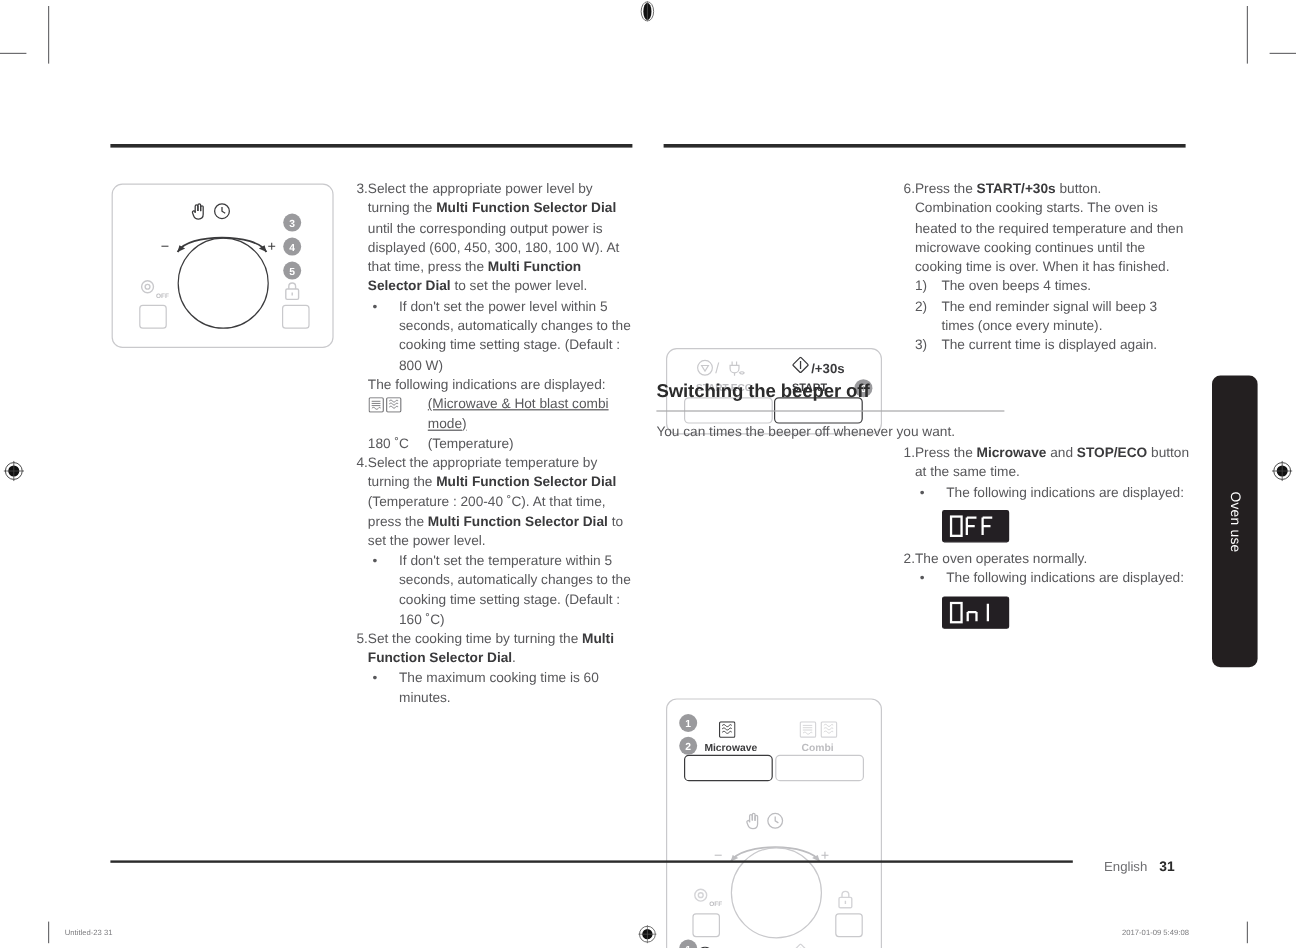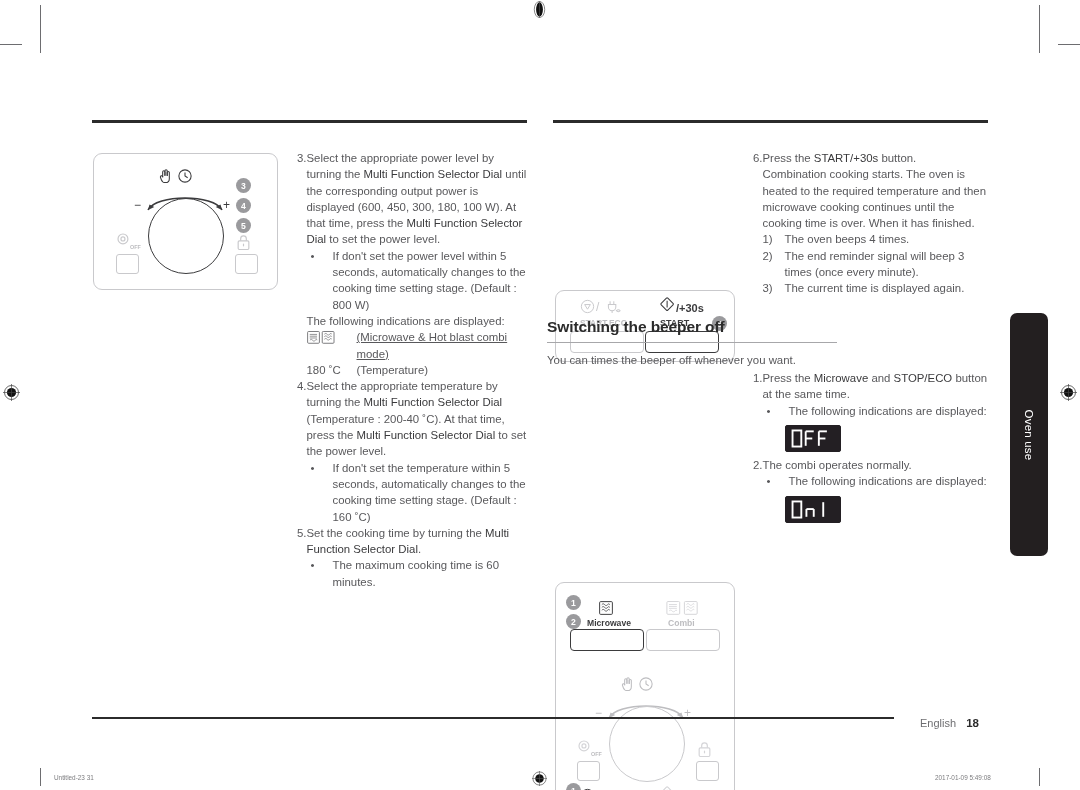--- a/index.html
+++ b/index.html
@@ -22,7 +22,7 @@
 
   
   .ptxt{font-size:11.4px;line-height:16.3px;color:#58585b;}
-  .ptxt b{font-weight:400;color:#3a3a3c;}
+  .ptxt b{font-weight:700;color:#3a3a3c;}
 
   ul.bullets{margin:0;padding:0;list-style:none;}
   ul.bullets > li{display:flex;}

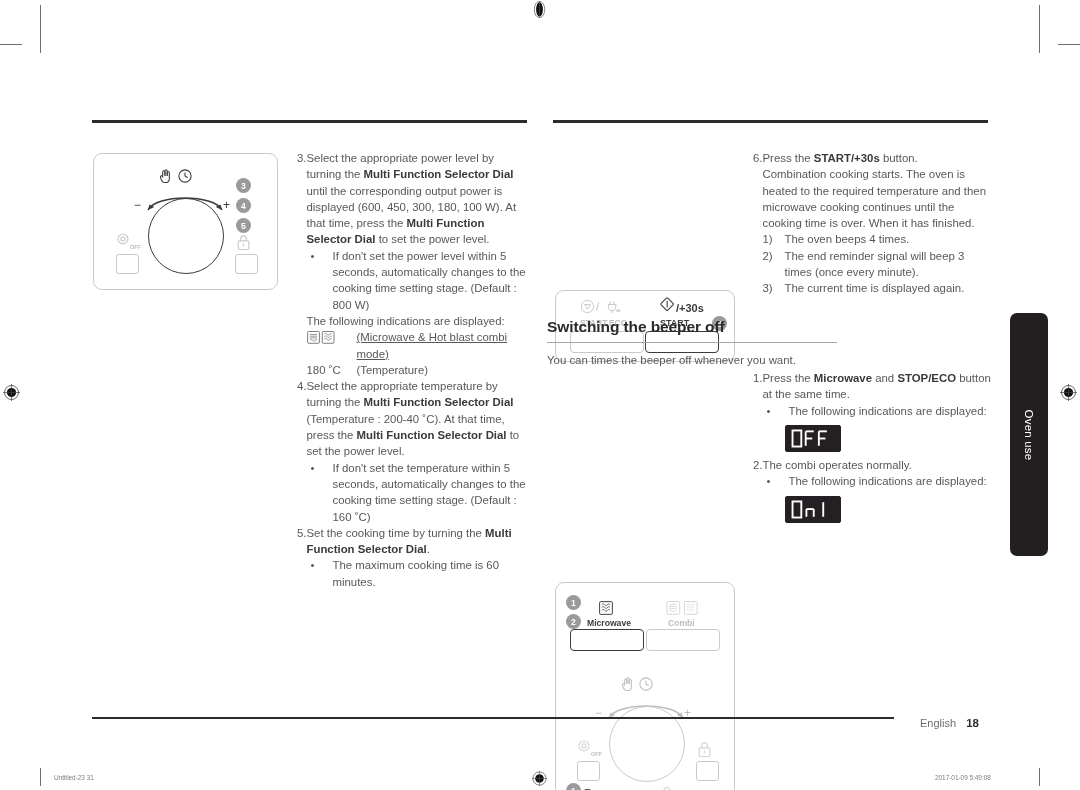--- a/index.html
+++ b/index.html
@@ -449,7 +449,7 @@
     <div style="display:flex;margin-top:5px;">
       <div class="marker">2.</div>
       <div class="body">
-        <div>The combi operates normally.</div>
+        <div>The oven operates normally.</div>
         <ul class="bullets">
           <li>
             <div class="bdot">•</div>

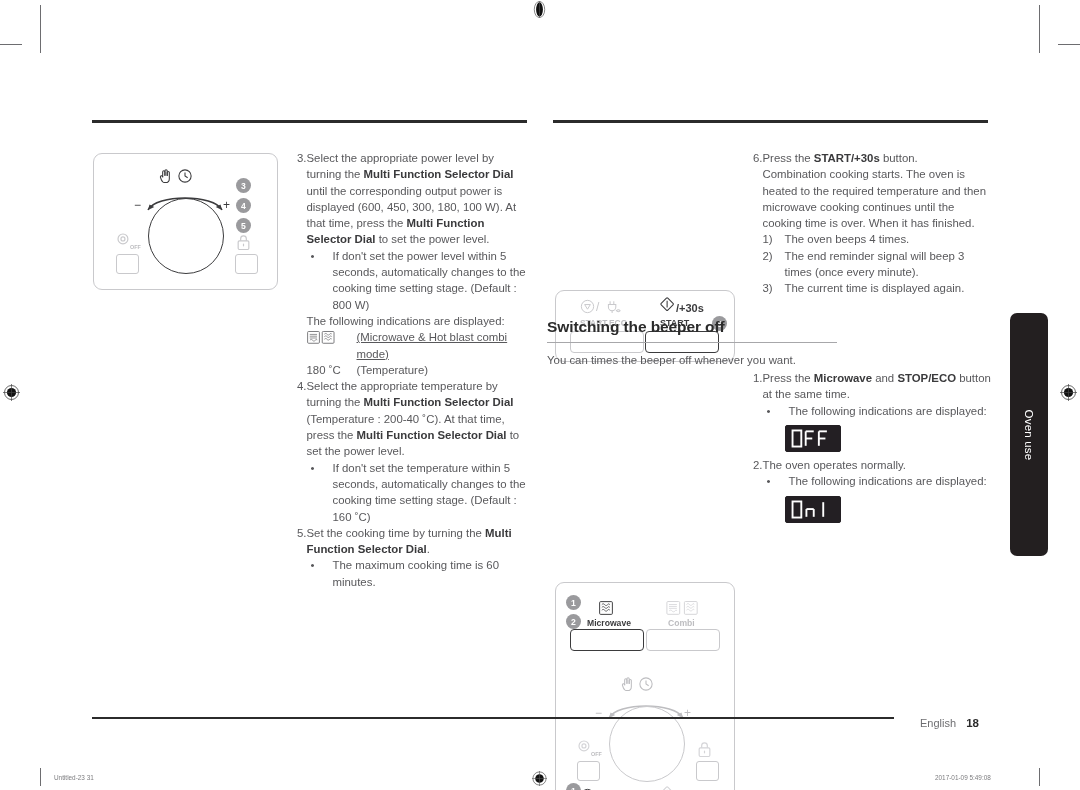--- a/index.html
+++ b/index.html
@@ -487,7 +487,7 @@
   <div class="foot-rule" style="left:92px;top:717px;width:802px;"></div>
   <div class="foot-lang" style="left:920px;top:717px;">
     <span>English</span>
-    <b style="margin-left:7px;">18</b>
+    <b style="margin-left:7px;">31</b>
   </div>
 
   <div class="crop-v" style="left:40px;top:768px;height:18px;"></div>

